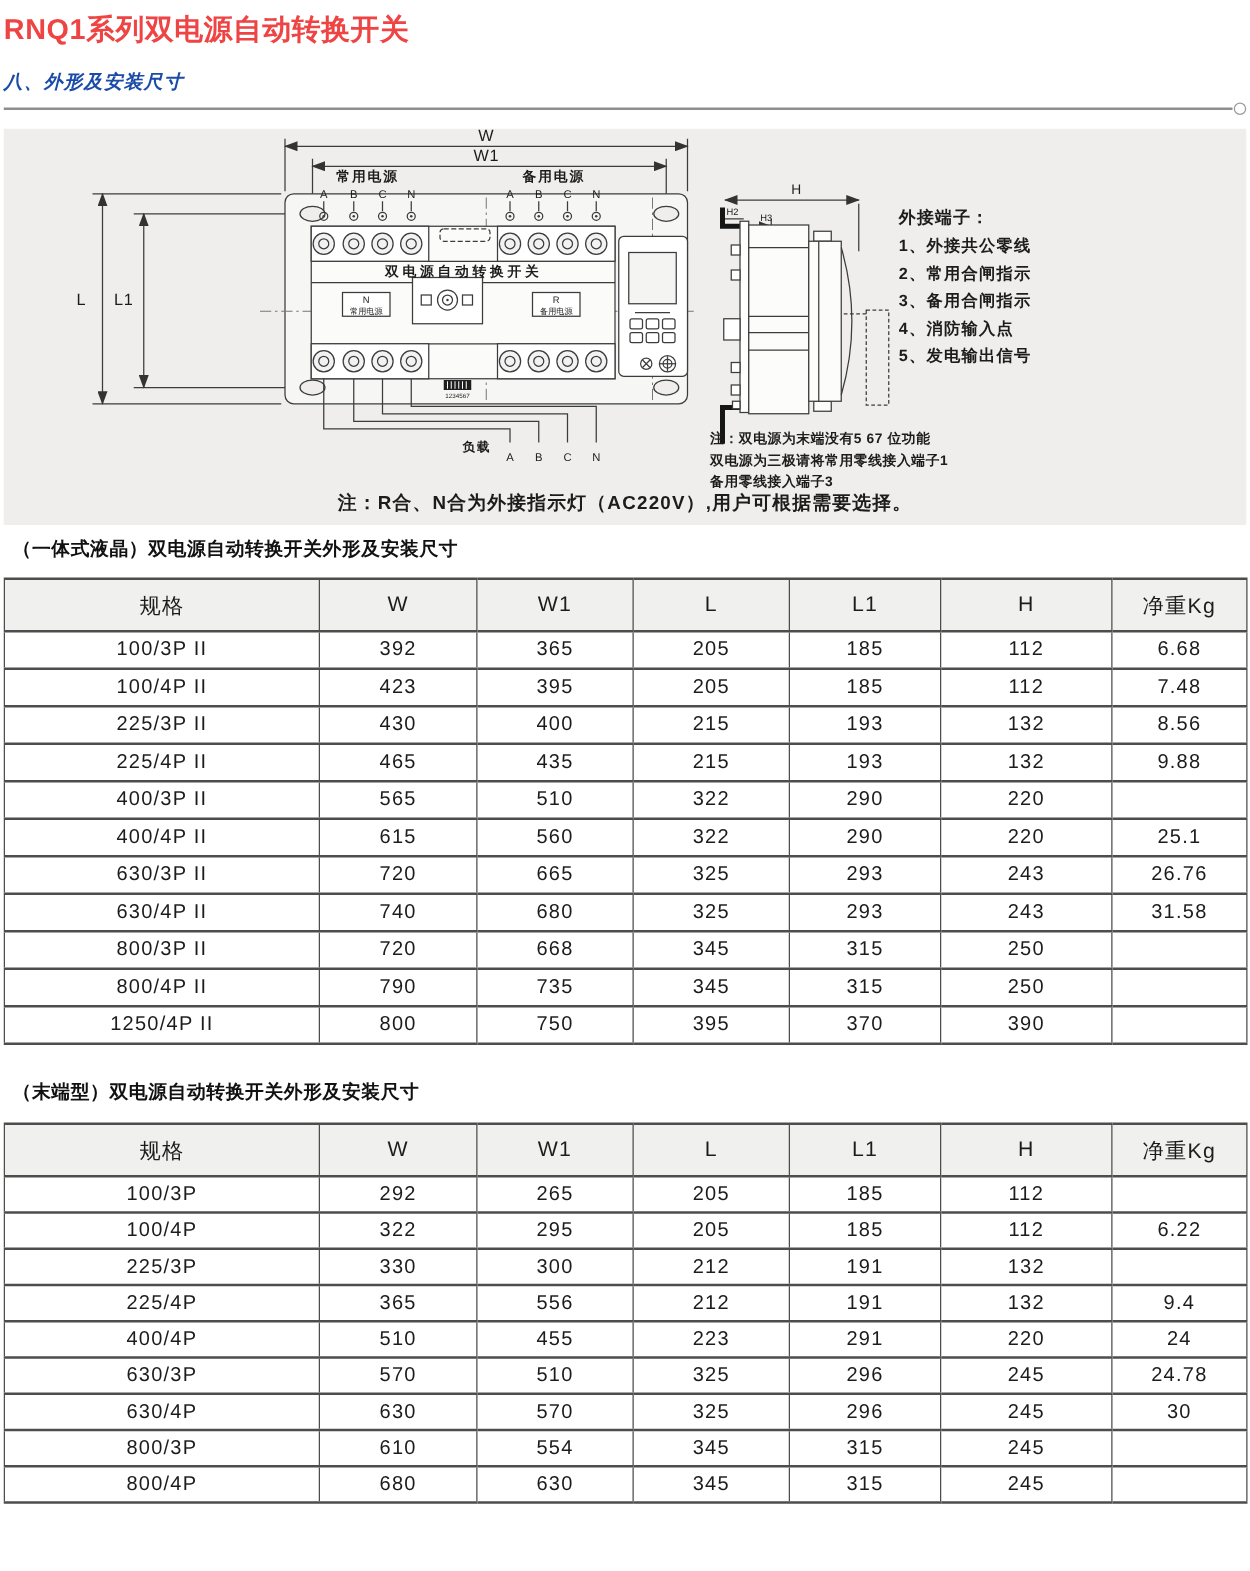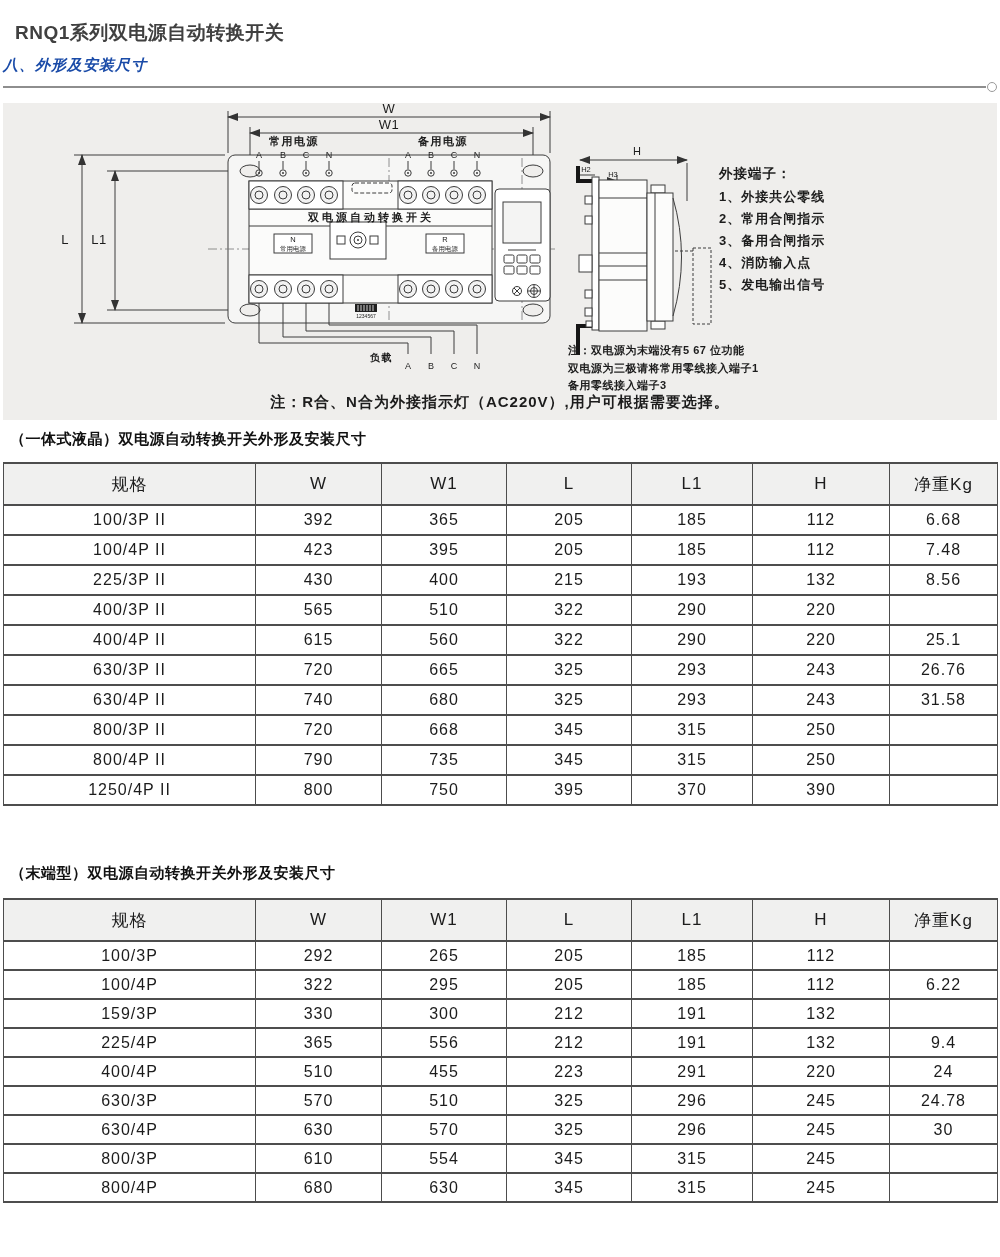--- a/index.html
+++ b/index.html
@@ -8,8 +8,8 @@
     font-family:"Liberation Sans","DejaVu Sans",sans-serif;color:#1c1c1c;overflow:hidden;
   }
   .page-title{
-    position:absolute;top:8px;left:3px;margin:12px;
-    font-size:19px;font-weight:700;color:#404040;letter-spacing:.5px;
+    position:absolute;top:8px;left:3px;margin:0;
+    font-size:23px;font-weight:700;color:#ef4444;letter-spacing:.5px;
   }
   .section-heading{
     position:absolute;top:56px;left:3px;margin:0;

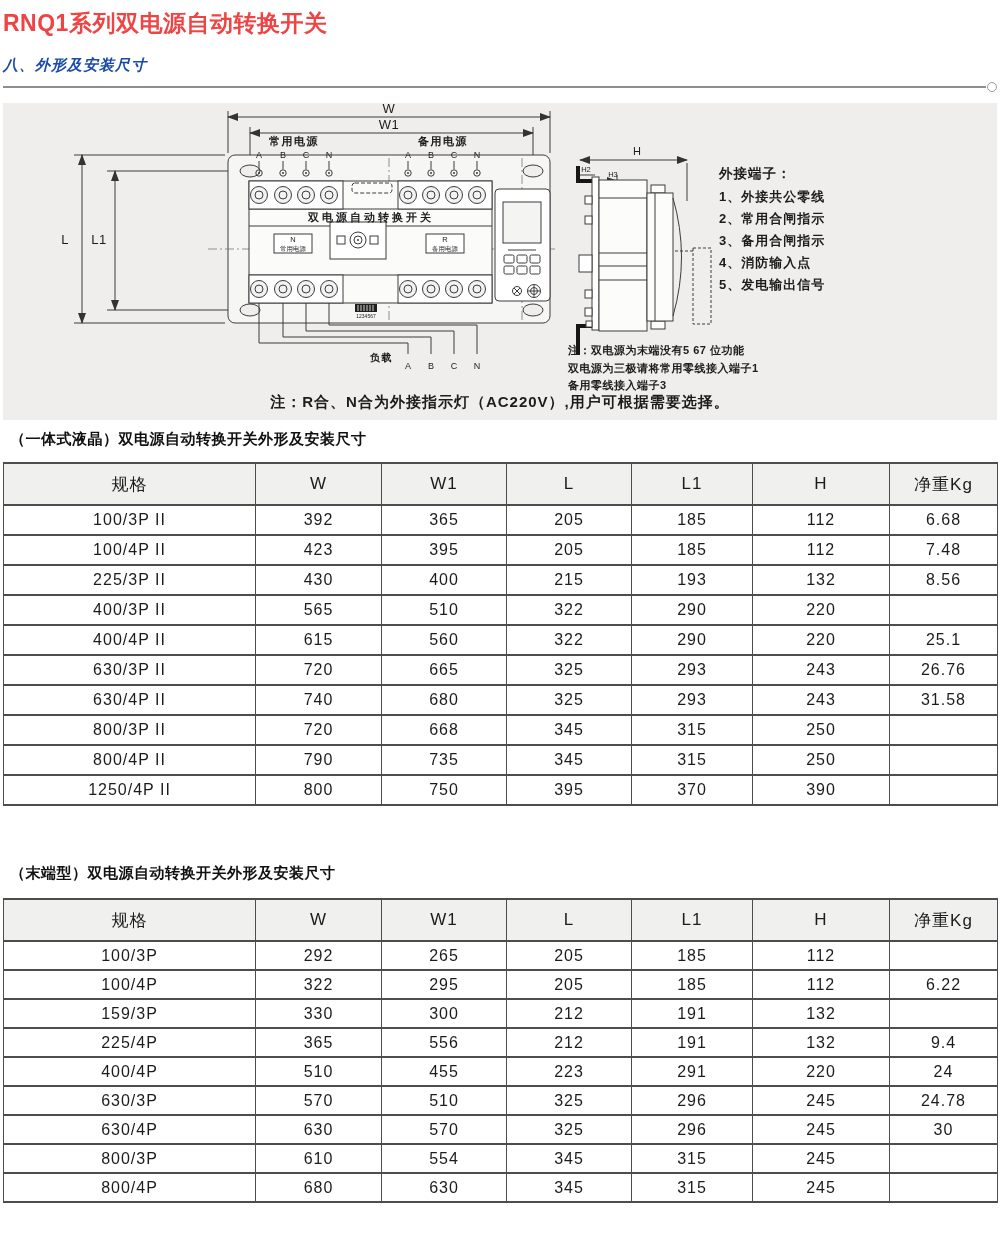--- a/index.html
+++ b/index.html
@@ -367,6 +367,15 @@
           <td>8.56</td>
         </tr>
         <tr>
+          <td>225/4P II</td>
+          <td>465</td>
+          <td>435</td>
+          <td>215</td>
+          <td>193</td>
+          <td>132</td>
+          <td>9.88</td>
+        </tr>
+        <tr>
           <td>400/3P II</td>
           <td>565</td>
           <td>510</td>

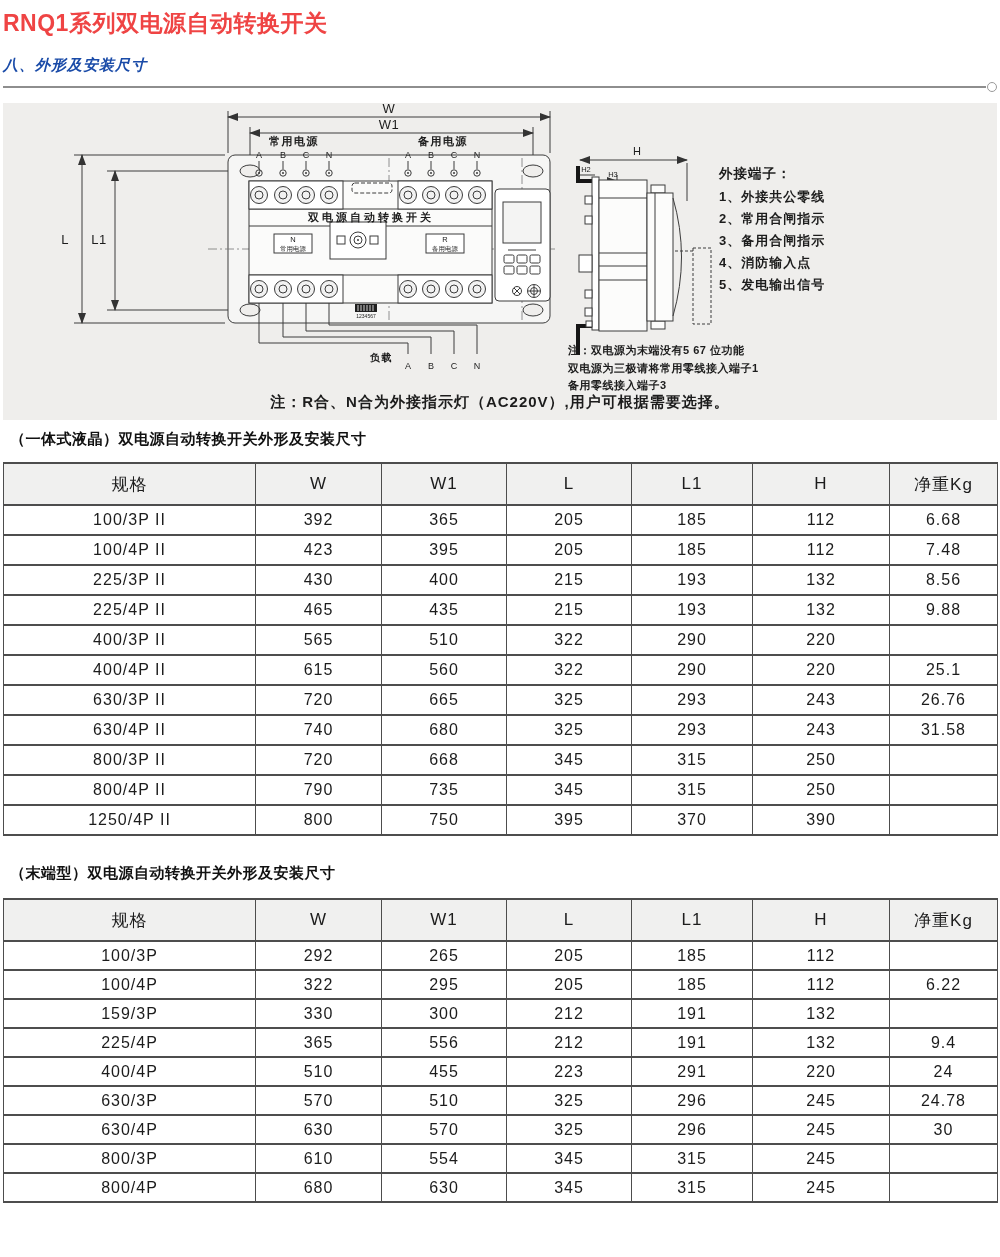--- a/index.html
+++ b/index.html
@@ -483,7 +483,7 @@
           <td>6.22</td>
         </tr>
         <tr>
-          <td>159/3P</td>
+          <td>225/3P</td>
           <td>330</td>
           <td>300</td>
           <td>212</td>

